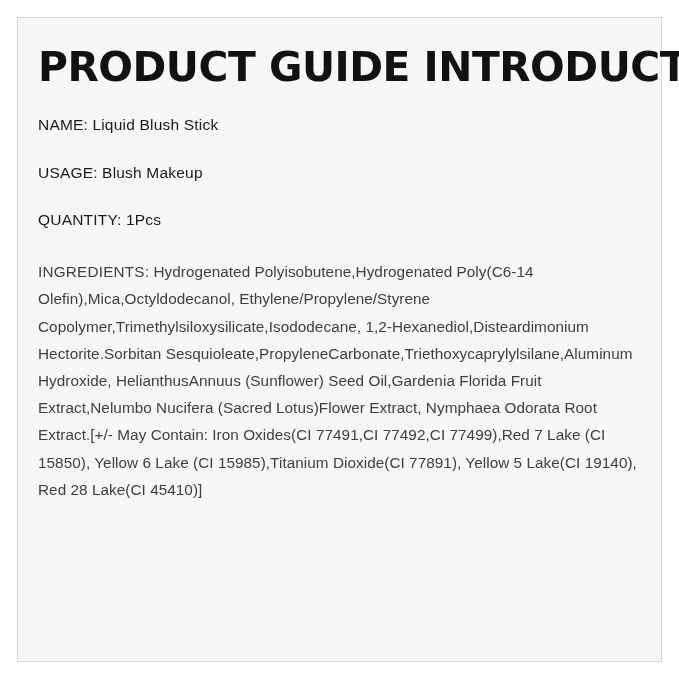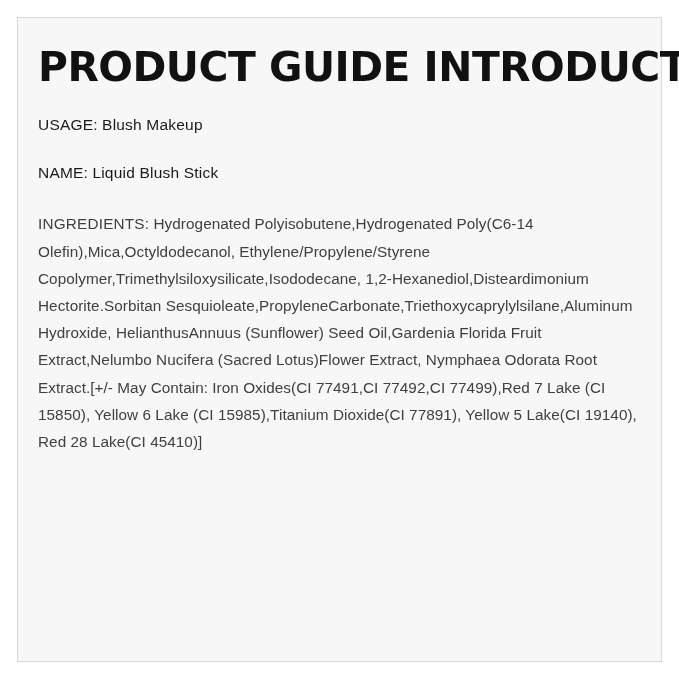--- a/index.html
+++ b/index.html
@@ -80,13 +80,13 @@
     <h1 class="title">PRODUCT GUIDE INTRODUCTION</h1>
 
     <div class="field">
-      <span class="label">USAGE:</span>
-      <span class="value">Blush Makeup</span>
+      <span class="label">NAME:</span>
+      <span class="value">Liquid Blush Stick</span>
     </div>
 
     <div class="field">
-      <span class="label">NAME:</span>
-      <span class="value">Liquid Blush Stick</span>
+      <span class="label">USAGE:</span>
+      <span class="value">Blush Makeup</span>
     </div>
 
 

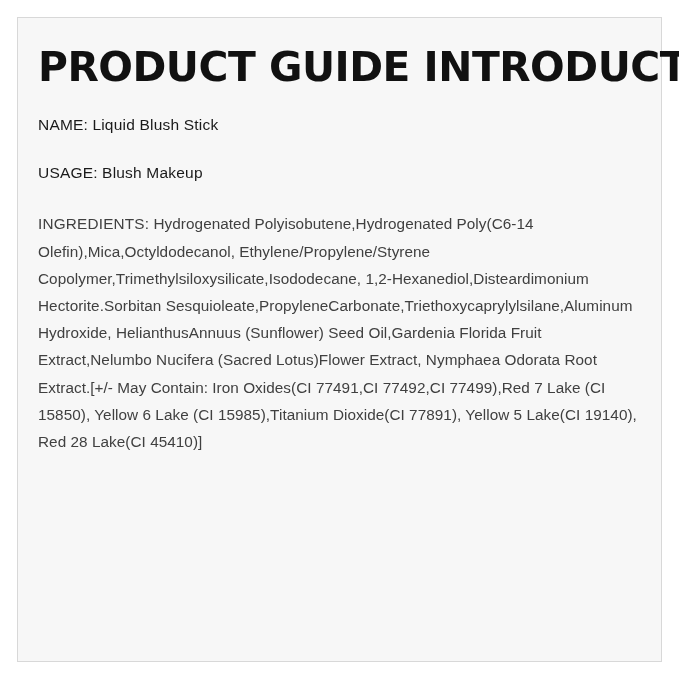--- a/index.html
+++ b/index.html
@@ -89,6 +89,10 @@
       <span class="value">Blush Makeup</span>
     </div>
 
+    <div class="field">
+      <span class="label">QUANTITY:</span>
+      <span class="value">1Pcs</span>
+    </div>
 
     <div class="ingredients">
       <span class="label">INGREDIENTS:</span>

